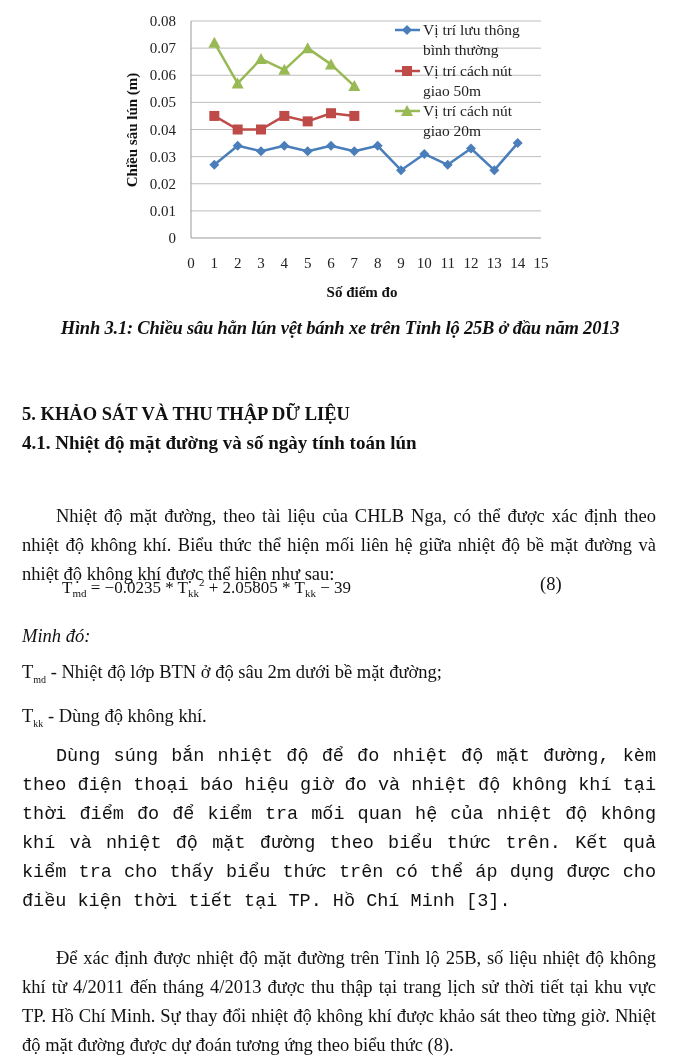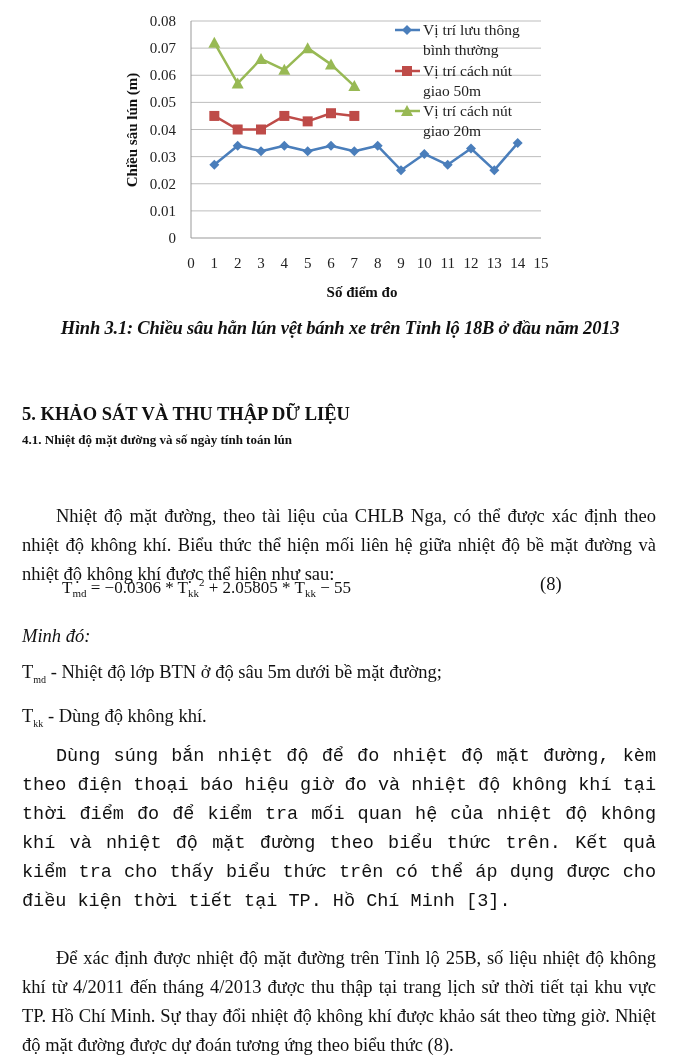--- a/index.html
+++ b/index.html
@@ -112,7 +112,7 @@
     </svg>
 </div>
 
-<div class="caption">Hình 3.1: Chiều sâu hằn lún vệt bánh xe trên Tỉnh lộ 18B ở đầu năm 2013</div>
+<div class="caption">Hình 3.1: Chiều sâu hằn lún vệt bánh xe trên Tỉnh lộ 25B ở đầu năm 2013</div>
 
 <div class="h1">5. KHẢO SÁT VÀ THU THẬP DỮ LIỆU</div>
 <div class="h2">4.1. Nhiệt độ mặt đường và số ngày tính toán lún</div>

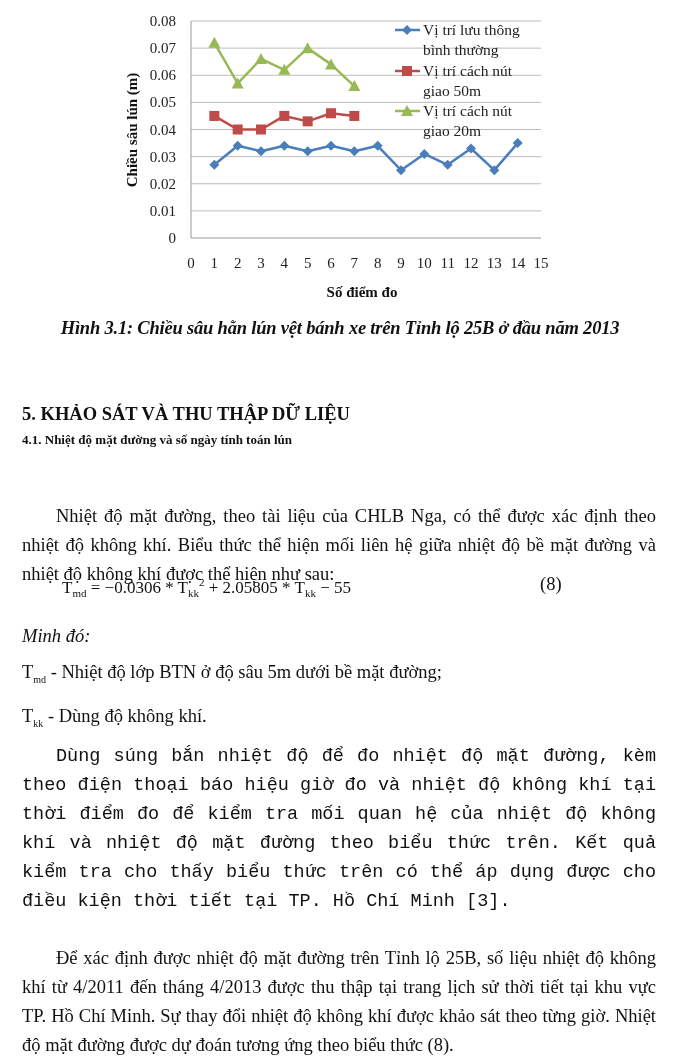--- a/index.html
+++ b/index.html
@@ -10,7 +10,7 @@
   .caption { position: absolute; left: 0; top: 318px; width: 680px; text-align: center;
              font-style: italic; font-weight: bold; font-size: 18.5px; letter-spacing: -0.2px; }
   .h1 { position: absolute; left: 22px; top: 404px; font-weight: bold; font-size: 18.5px; }
-  .h2 { position: absolute; left: 22px; top: 432px; font-weight: bold; font-size: 13px; }
+  .h2 { position: absolute; left: 22px; top: 432px; font-weight: bold; font-size: 19px; }
   .para { position: absolute; left: 22px; width: 634px; font-size: 18.5px; line-height: 29px;
           text-align: justify; text-indent: 34px; }
   .formula { position: absolute; left: 62px; top: 576px; font-size: 17px; }

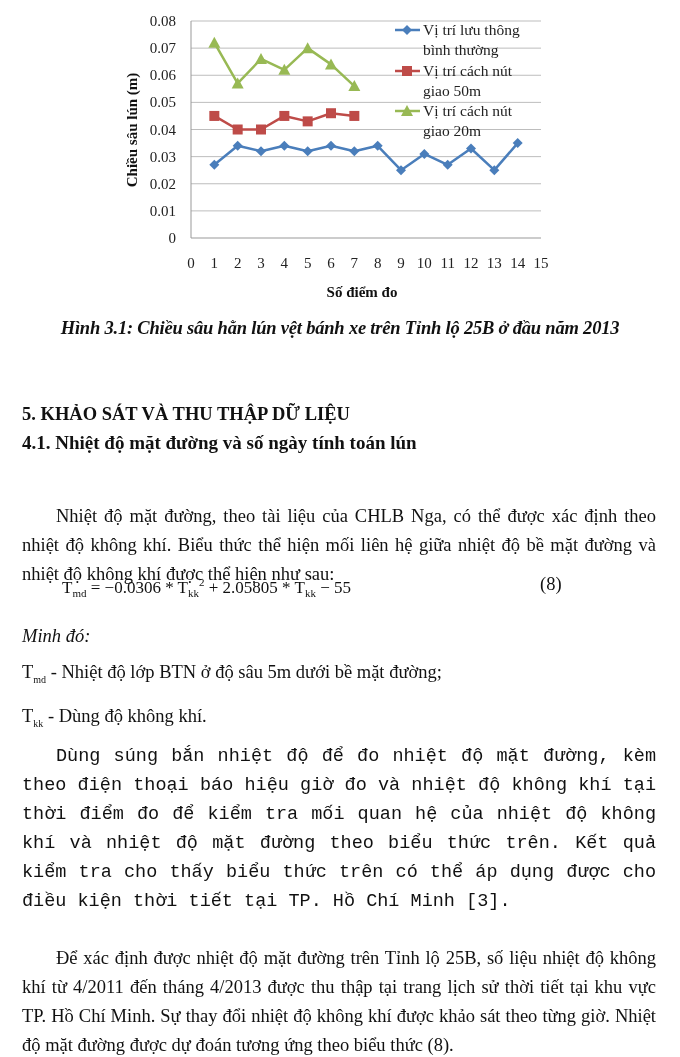--- a/index.html
+++ b/index.html
@@ -120,7 +120,7 @@
 <div class="para" style="top:502px;">Nhiệt độ mặt đường, theo tài liệu của CHLB Nga, có thể được xác định theo nhiệt độ không khí. Biểu thức thể hiện mối liên hệ giữa nhiệt độ bề mặt đường và nhiệt độ không khí được thể hiện như sau:</div>
 
 <div class="formula">
-  <span>T</span><sub>md</sub><span> = −0.0306 * T</span><sub>kk</sub><sup>2</sup><span> + 2.05805 * T</span><sub>kk</sub><span> − 55</span>
+  <span>T</span><sub>md</sub><span> = −0.0235 * T</span><sub>kk</sub><sup>2</sup><span> + 2.05805 * T</span><sub>kk</sub><span> − 55</span>
 </div>
 <div class="eqnum">(8)</div>
 

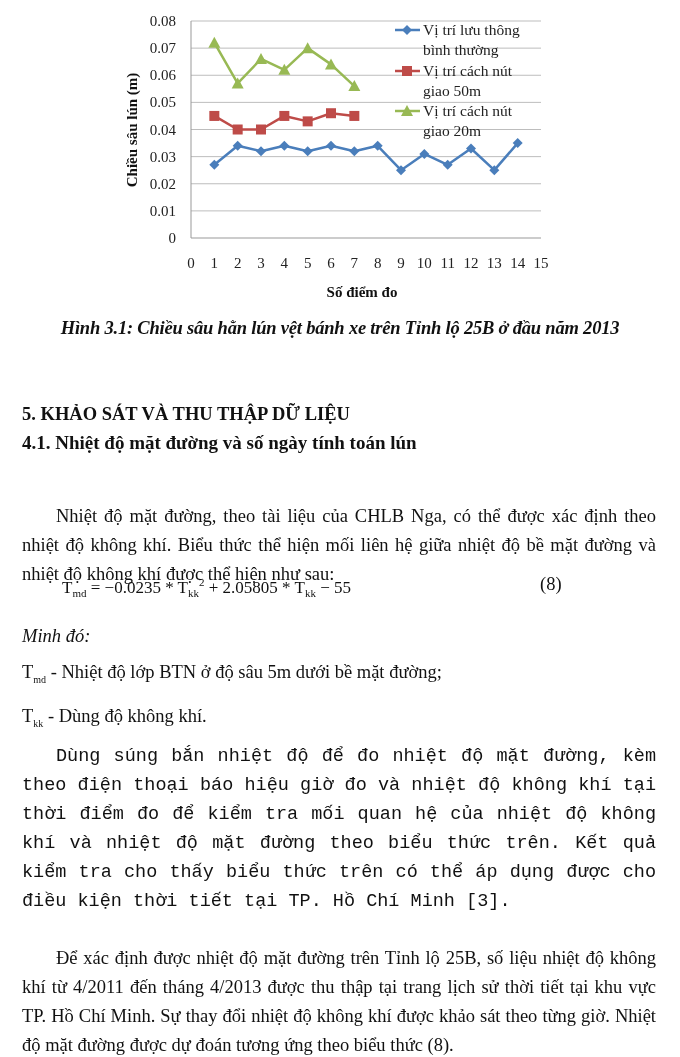--- a/index.html
+++ b/index.html
@@ -120,7 +120,7 @@
 <div class="para" style="top:502px;">Nhiệt độ mặt đường, theo tài liệu của CHLB Nga, có thể được xác định theo nhiệt độ không khí. Biểu thức thể hiện mối liên hệ giữa nhiệt độ bề mặt đường và nhiệt độ không khí được thể hiện như sau:</div>
 
 <div class="formula">
-  <span>T</span><sub>md</sub><span> = −0.0235 * T</span><sub>kk</sub><sup>2</sup><span> + 2.05805 * T</span><sub>kk</sub><span> − 55</span>
+  <span>T</span><sub>md</sub><span> = −0.0235 * T</span><sub>kk</sub><sup>2</sup><span> + 2.05805 * T</span><sub>kk</sub><span> − 39</span>
 </div>
 <div class="eqnum">(8)</div>
 

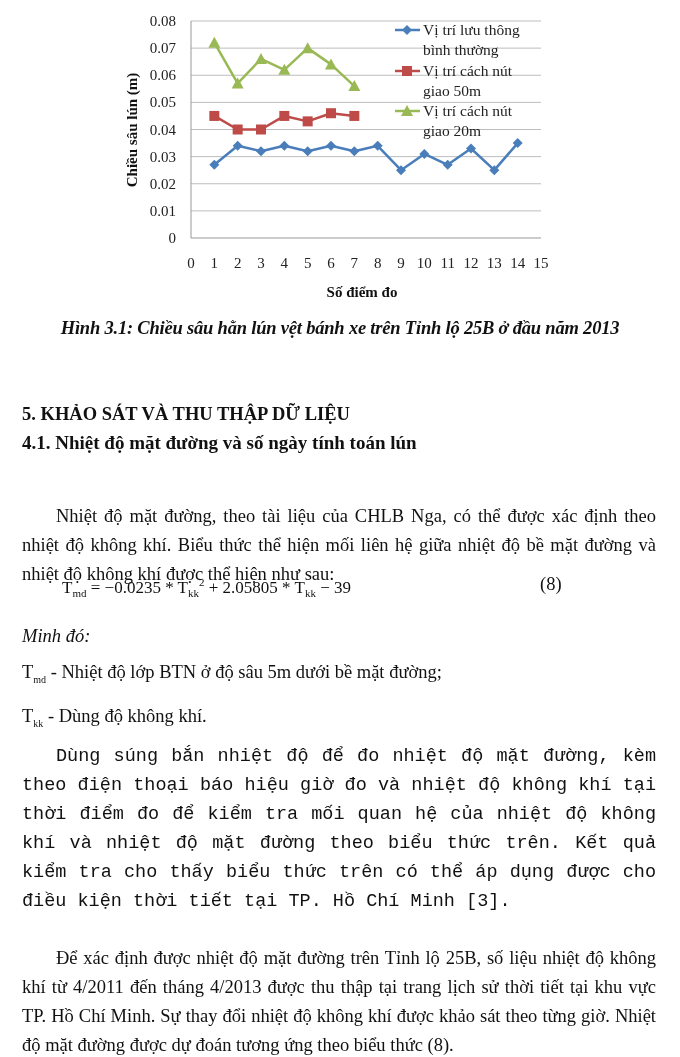--- a/index.html
+++ b/index.html
@@ -127,7 +127,7 @@
 <div class="trong">Minh đó:</div>
 
 <div class="def" style="top:662px;">
-  <span>T</span><sub>md</sub><span> - Nhiệt độ lớp BTN ở độ sâu 5m dưới bề mặt đường;</span>
+  <span>T</span><sub>md</sub><span> - Nhiệt độ lớp BTN ở độ sâu 2m dưới bề mặt đường;</span>
 </div>
 <div class="def" style="top:706px;">
   <span>T</span><sub>kk</sub><span> - Dùng độ không khí.</span>

